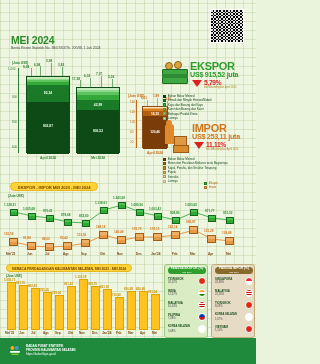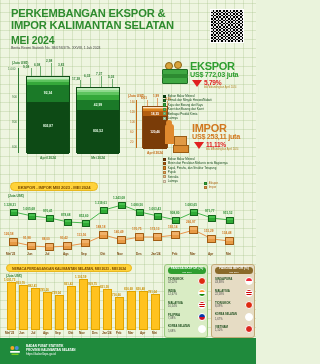--- a/index.html
+++ b/index.html
@@ -152,7 +152,6 @@
 <div class="page">
 
   <div class="header">
-    <div class="h-title">PERKEMBANGAN EKSPOR &amp; IMPOR KALIMANTAN SELATAN</div>
     <div class="h-sub">MEI 2024</div>
     <div class="h-bps">Berita Resmi Statistik No. 38/07/63/Th. XXVIII, 1 Juli 2024</div>
     <div class="qr"></div>

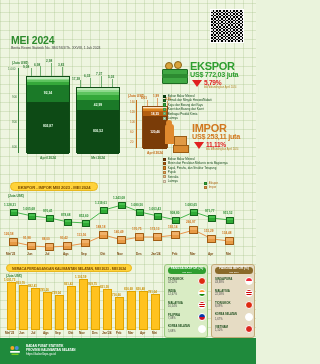--- a/index.html
+++ b/index.html
@@ -251,7 +251,7 @@
       <div class="mb-band"></div>
     </div>
     <div class="kpi-title kpi-ex-name">EKSPOR</div>
-    <div class="kpi-ex-val">US$ 772,03 juta</div>
+    <div class="kpi-ex-val">US$ 915,52 juta</div>
     <div class="tri-down" style="left:30px; top:22px; border-top:7px solid #e02020;"></div>
     <div class="pct" style="left:42px; top:21px; color:#e02020;">5,79%</div>
     <div class="pctnote" style="left:42px; top:28px; color:#b08a2a; width:40px;">bila dibandingkan April 2024</div>

